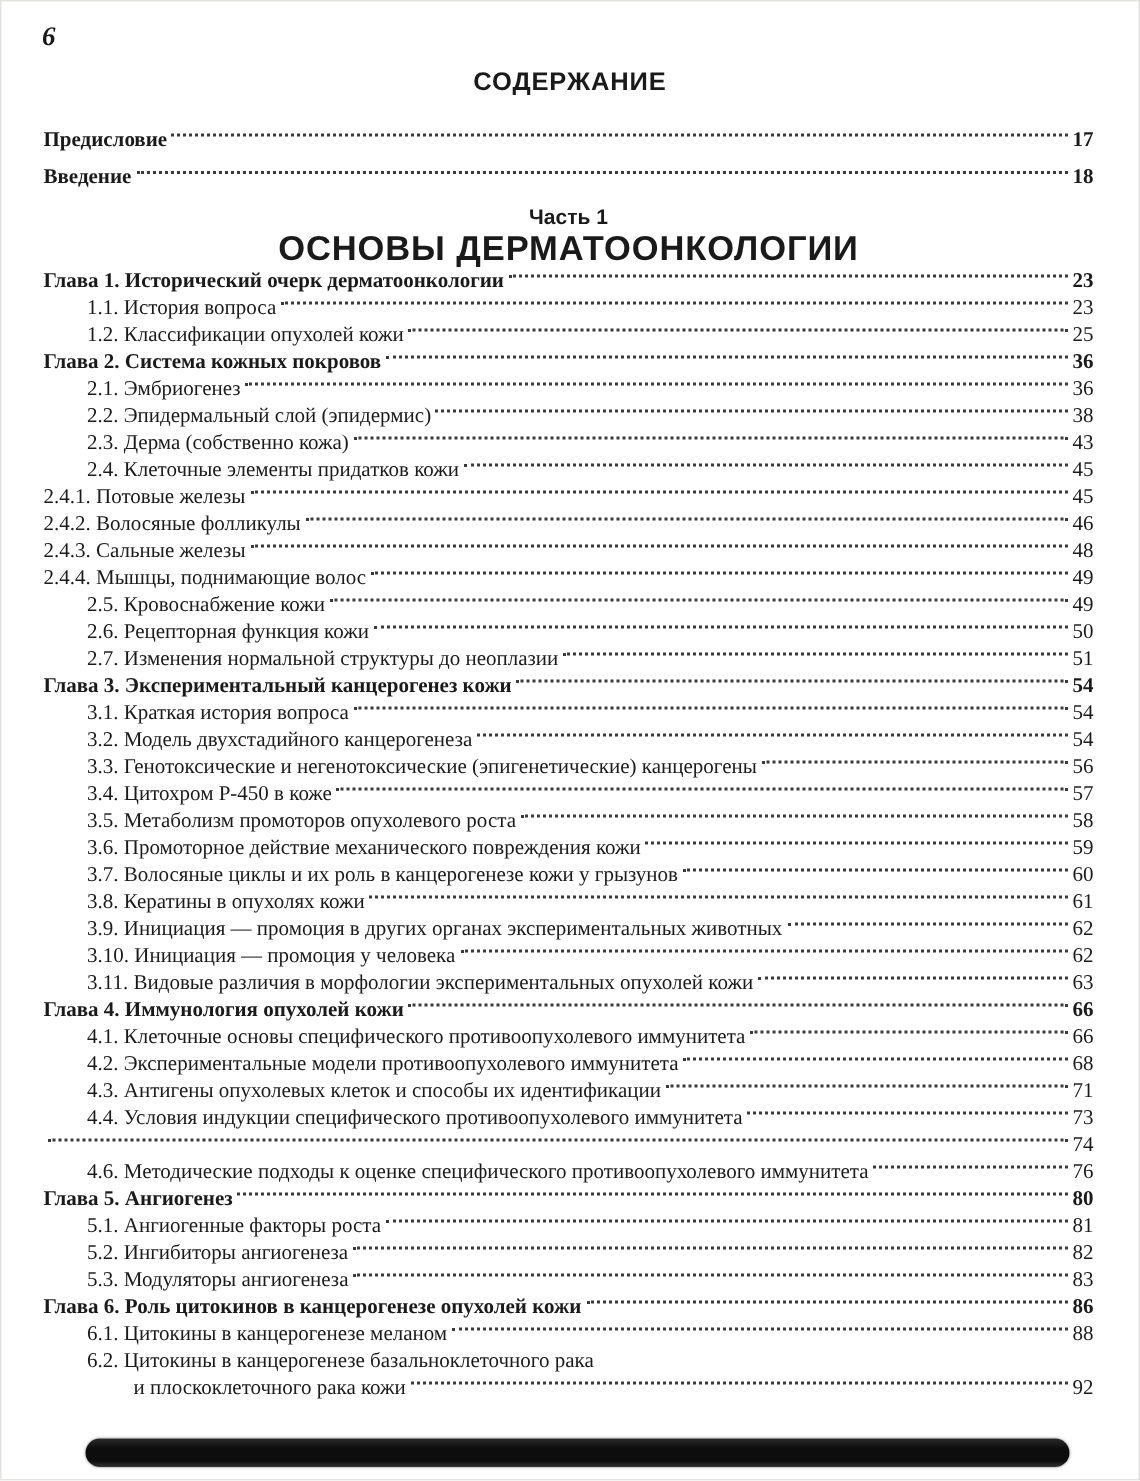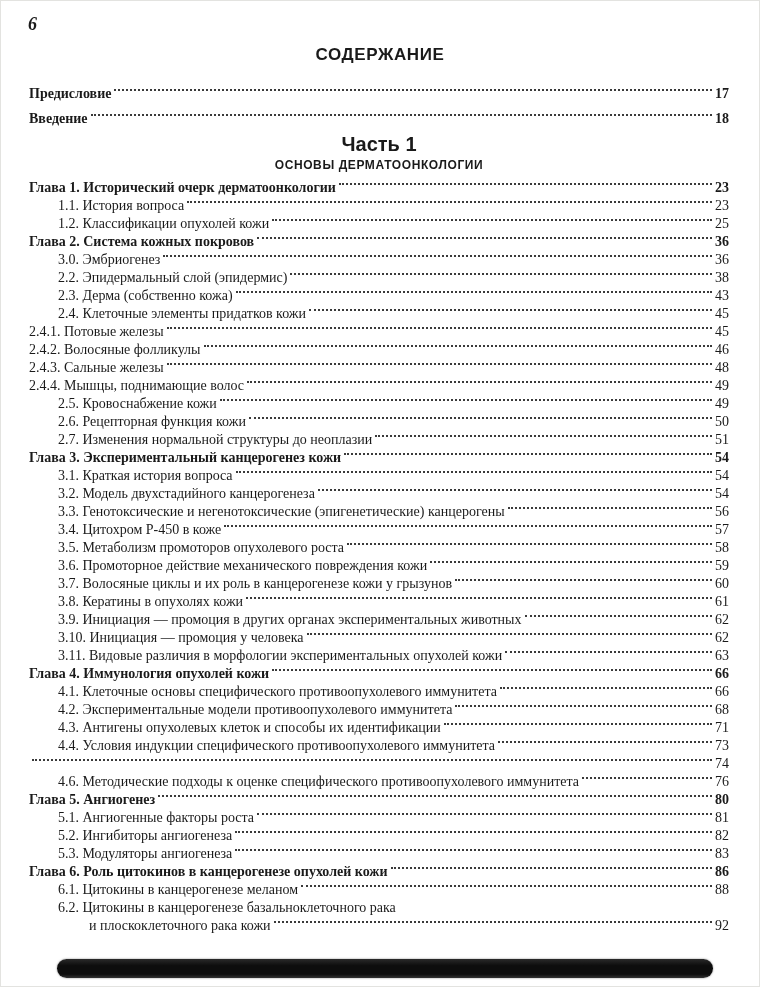--- a/index.html
+++ b/index.html
@@ -58,7 +58,7 @@
     font-weight:bold;
     margin:4px 0 3px 0;
   }
-  .part-line1{font-size:20px;line-height:19px;}
+  .part-line1{font-size:14px;line-height:19px;}
   .part-line2{font-size:12px;line-height:22px;letter-spacing:0.6px;}
   .bottom-bar{
     position:absolute;

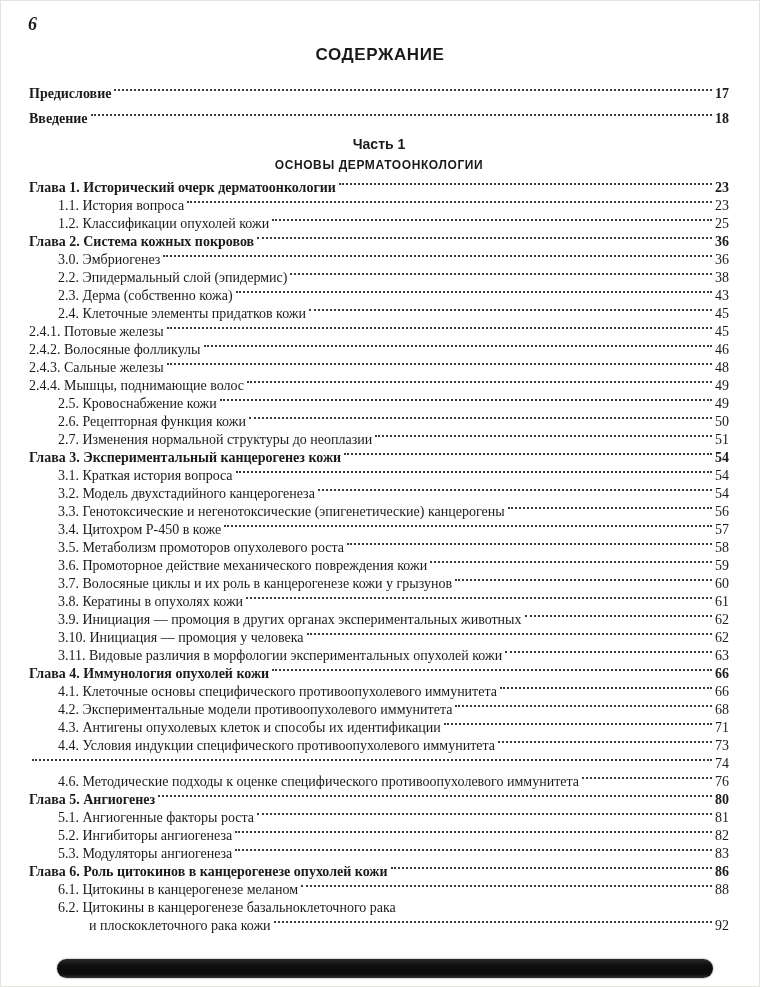--- a/index.html
+++ b/index.html
@@ -59,7 +59,7 @@
     margin:4px 0 3px 0;
   }
   .part-line1{font-size:14px;line-height:19px;}
-  .part-line2{font-size:12px;line-height:22px;letter-spacing:0.6px;}
+  .part-line2{font-size:23px;line-height:22px;letter-spacing:0.6px;}
   .bottom-bar{
     position:absolute;
     left:56px;bottom:8px;

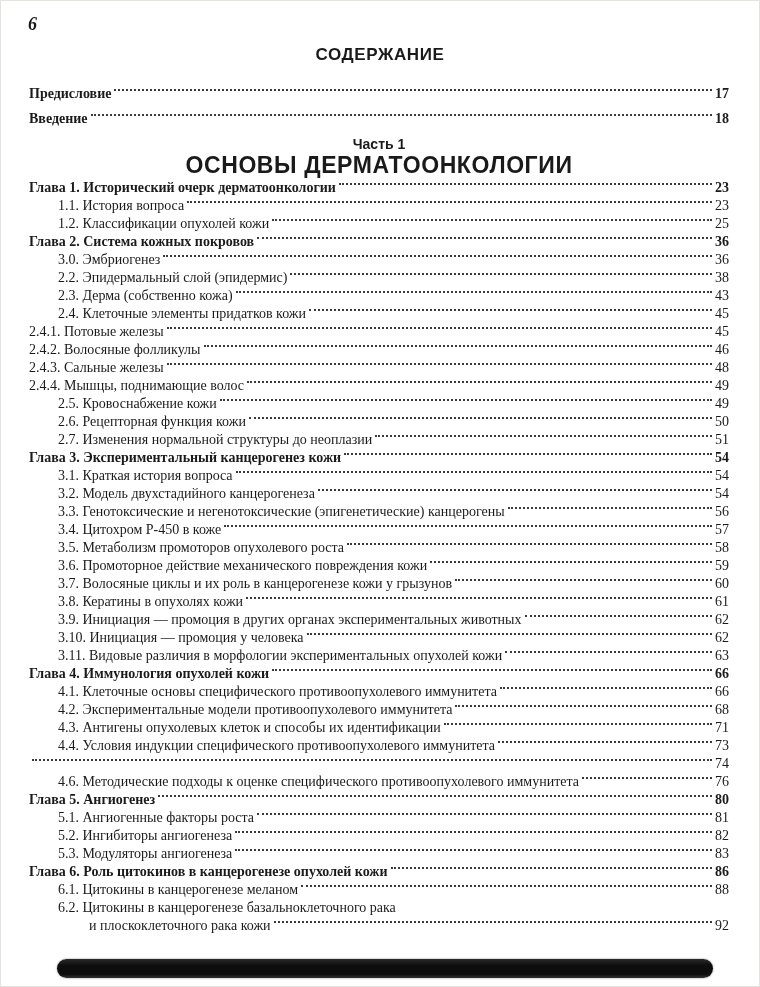--- a/index.html
+++ b/index.html
@@ -111,7 +111,7 @@
         <span class="pg">36</span>
       </div>
       <div class="entry section">
-        <span class="label">3.0. Эмбриогенез</span>
+        <span class="label">2.1. Эмбриогенез</span>
         <span class="leader"></span>
         <span class="pg">36</span>
       </div>

